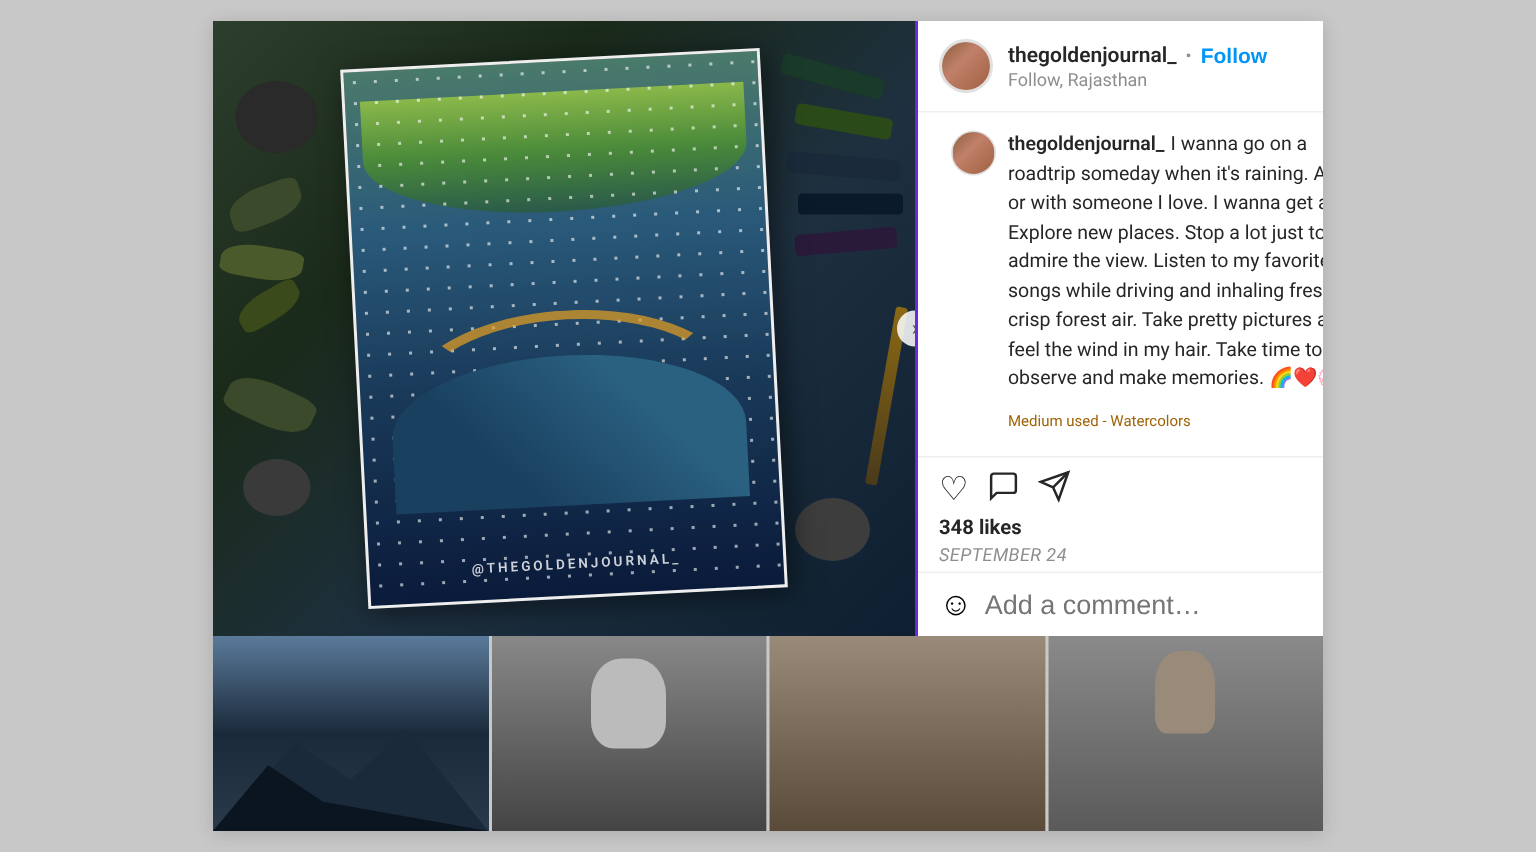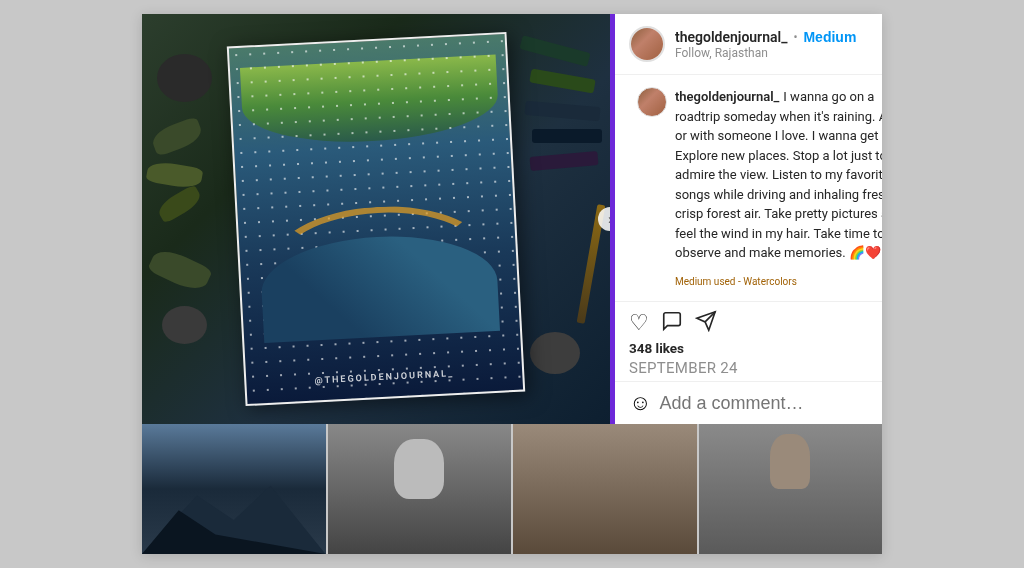--- a/index.html
+++ b/index.html
@@ -163,7 +163,7 @@
       flex: 1;
       display: flex;
       flex-direction: column;
-      border-left: 5px solid #6d28d9;
+      border-left: 2px solid #6d28d9;
     }
 
     .post-header {

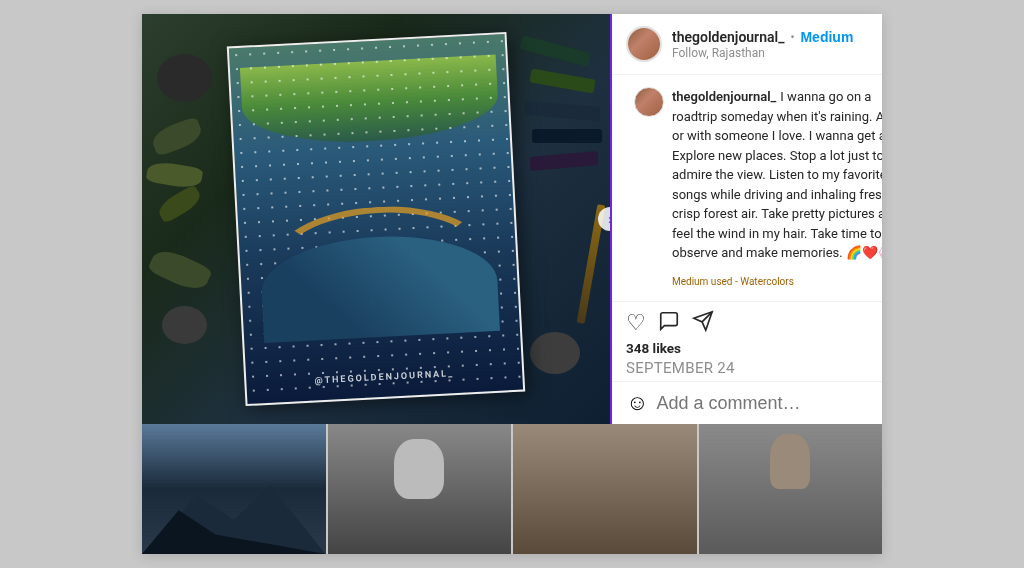--- a/index.html
+++ b/index.html
@@ -429,7 +429,7 @@
             <div class="username-row">
               <span class="username">thegoldenjournal_</span>
               <span class="dot-sep">•</span>
-              <button class="follow-btn">Medium</button>
+              <button class="follow-btn">Follow</button>
             </div>
             <div class="location">Follow, Rajasthan</div>
           </div>

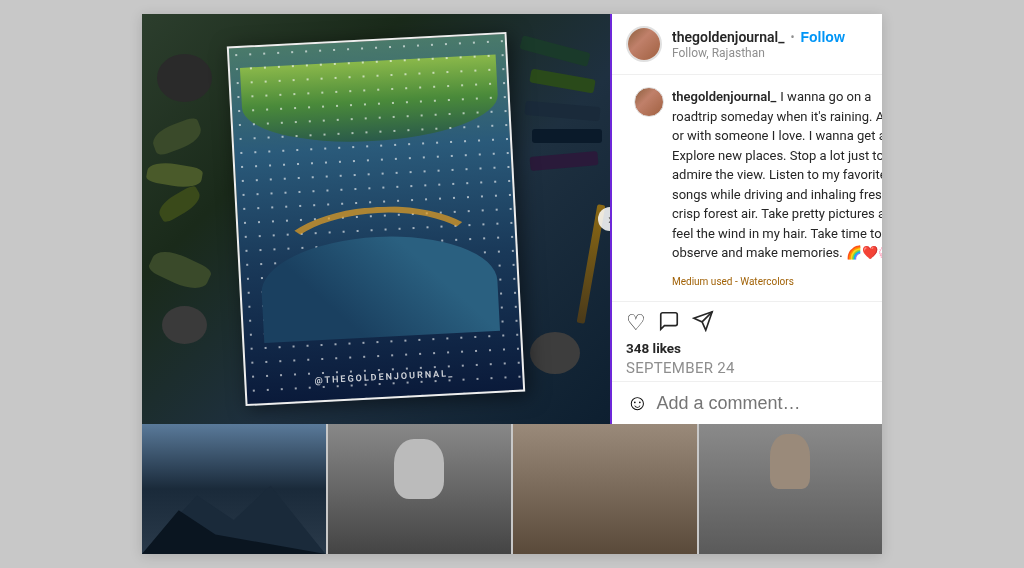--- a/index.html
+++ b/index.html
@@ -313,11 +313,12 @@
     }
 
     .post-date {
-      font-size: 15px;
+      font-size: 12px;
       color: #8e8e8e;
       text-transform: uppercase;
       letter-spacing: 0.3px;
       margin-top: 3px;
+      font-style: italic;
     }
 
     

